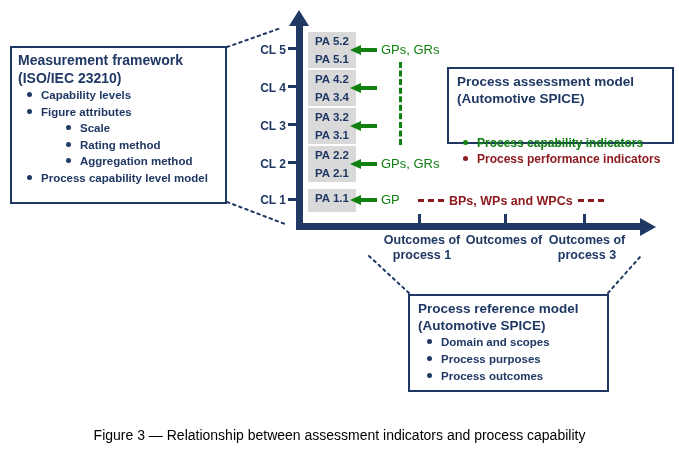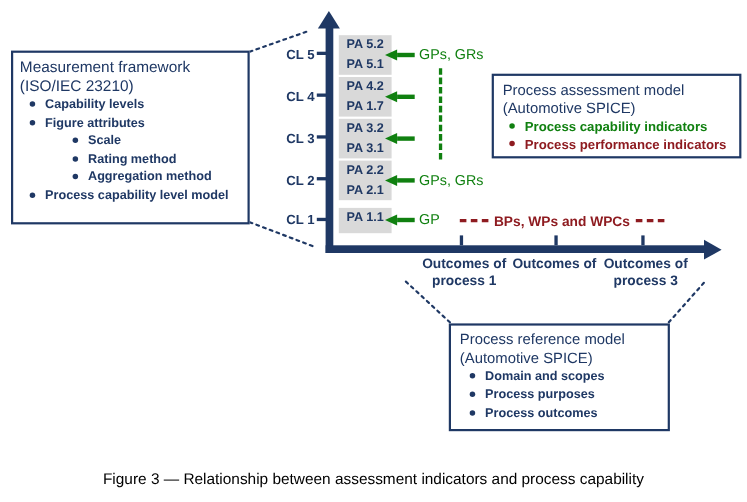--- a/index.html
+++ b/index.html
@@ -6,7 +6,7 @@
   #canvas{position:relative;width:679px;height:456px;background:#fff;overflow:hidden;
           font-family:"Liberation Sans",sans-serif;}
   .frame{position:absolute;border:2px solid #1F3864;background:#fff;box-sizing:border-box;}
-  .box-title{font-weight:400;color:#1F3864;}
+  .box-title{font-weight:700;color:#1F3864;}
   .li{display:flex;align-items:flex-start;font-weight:700;color:#1F3864;}
   .bullet{width:5px;height:5px;border-radius:50%;background:currentColor;flex:none;
           margin:5px 9px 0 0;}

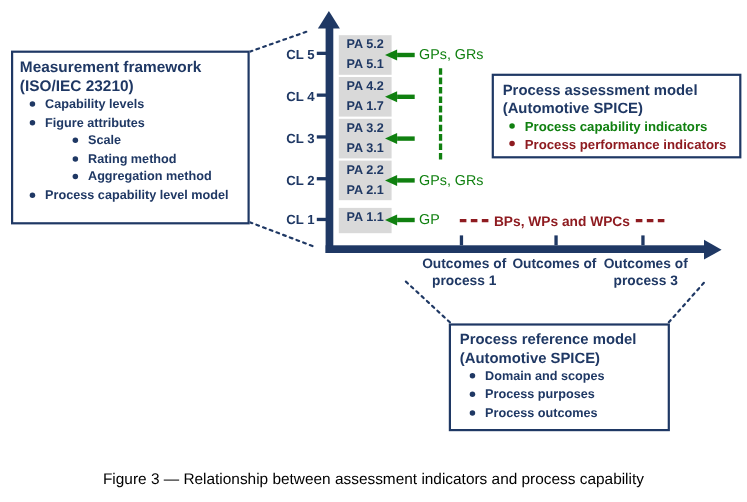--- a/index.html
+++ b/index.html
@@ -129,7 +129,7 @@
   </div>
   <div class="pa-box" style="top:70px;height:36px">
     <div>PA 4.2</div>
-    <div>PA 1.7</div>
+    <div>PA 3.4</div>
   </div>
   <div class="pa-box" style="top:108px;height:36px">
     <div>PA 3.2</div>

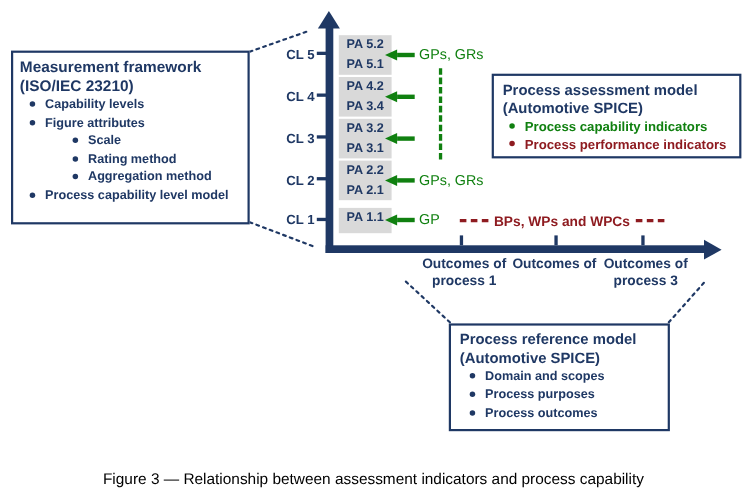--- a/index.html
+++ b/index.html
@@ -20,7 +20,7 @@
   #assessment-box{left:447px;top:67px;width:227px;height:77px;padding:4px 8px;}
   #assessment-box .box-title{font-size:13.5px;line-height:17px;}
   #assessment-box .li{font-size:12px;line-height:16px;padding-left:6px;}
-  .green-item{color:#108010;}
+  .green-item{color:#108010;margin-top:28px;}
   .red-item{color:#8E1B20;}
   
   #reference-box{left:408px;top:294px;width:201px;height:98px;padding:4px 8px;}

